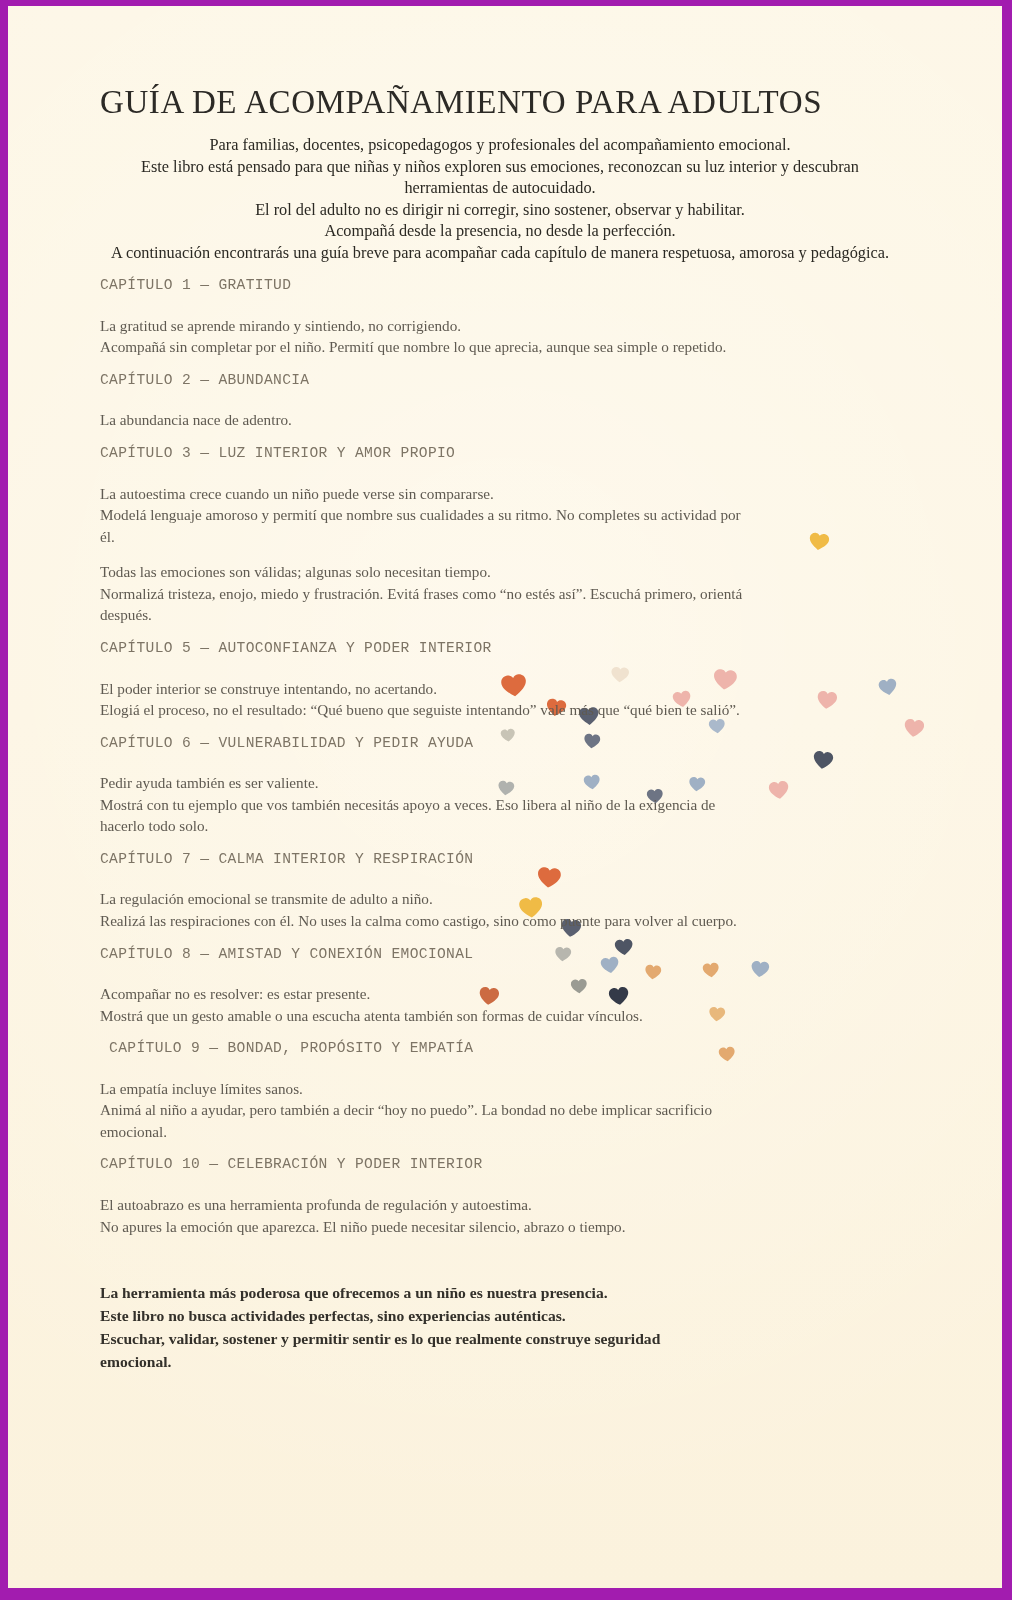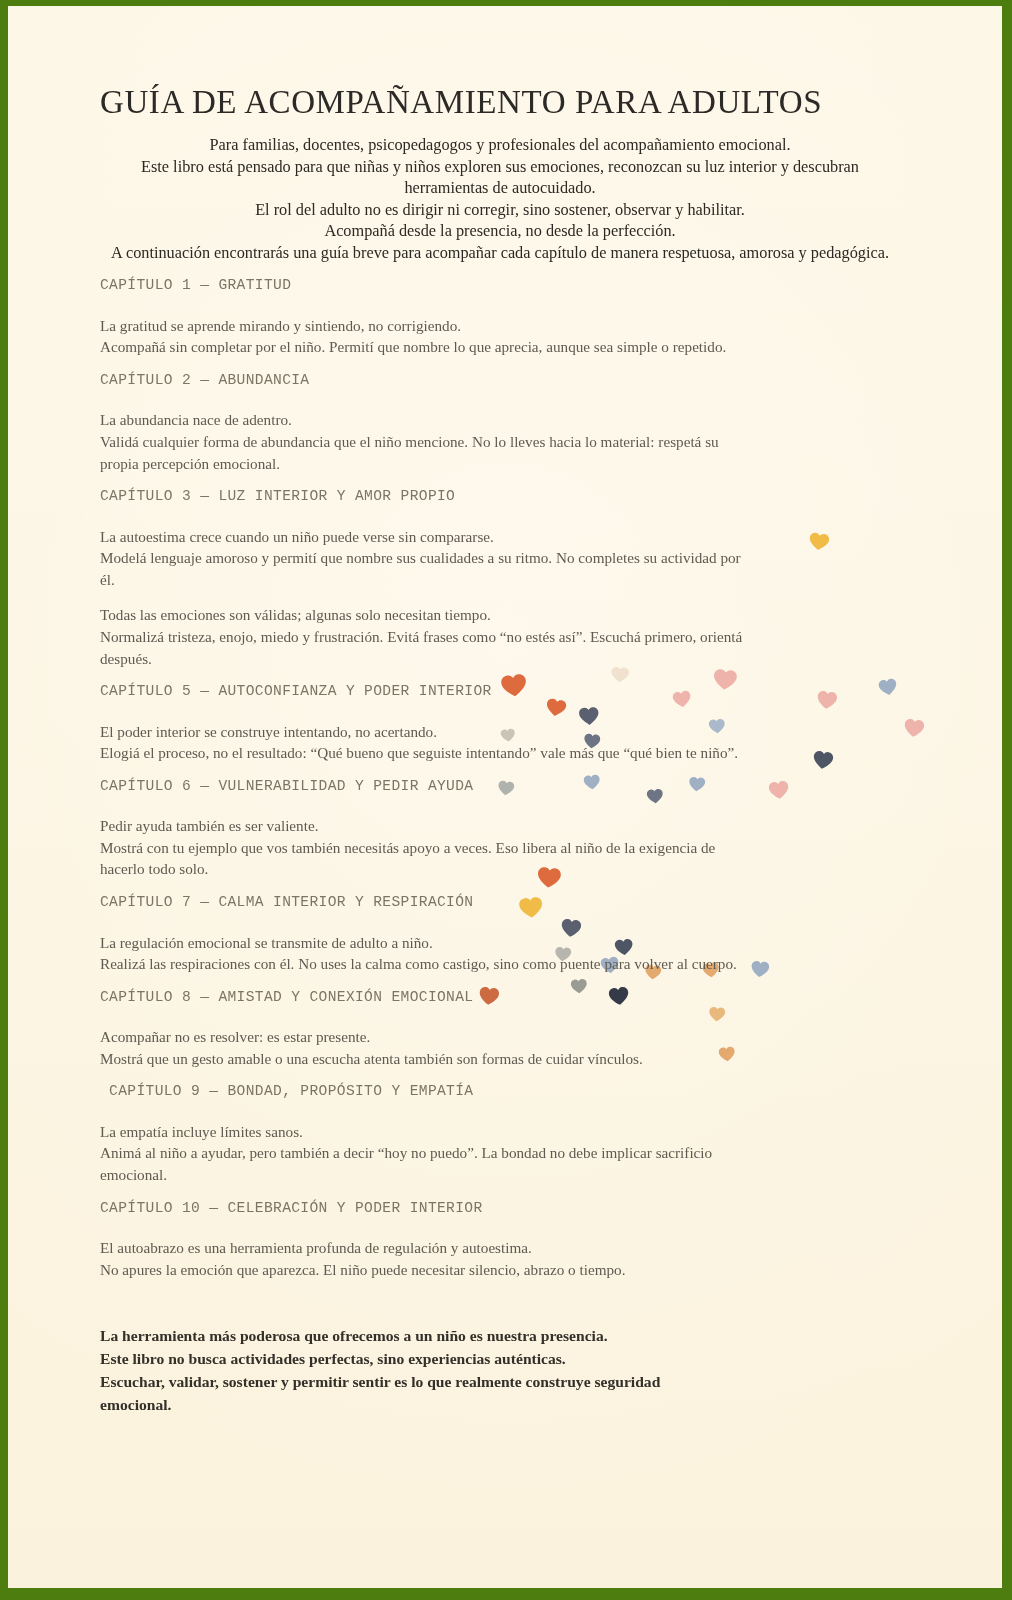--- a/index.html
+++ b/index.html
@@ -12,7 +12,7 @@
     width: 1012px;
     height: 1600px;
     overflow: hidden;
-    background: #4d7c0f;
+    background: #a21caf;
     font-family: "Liberation Serif", "DejaVu Serif", serif;
   }
   

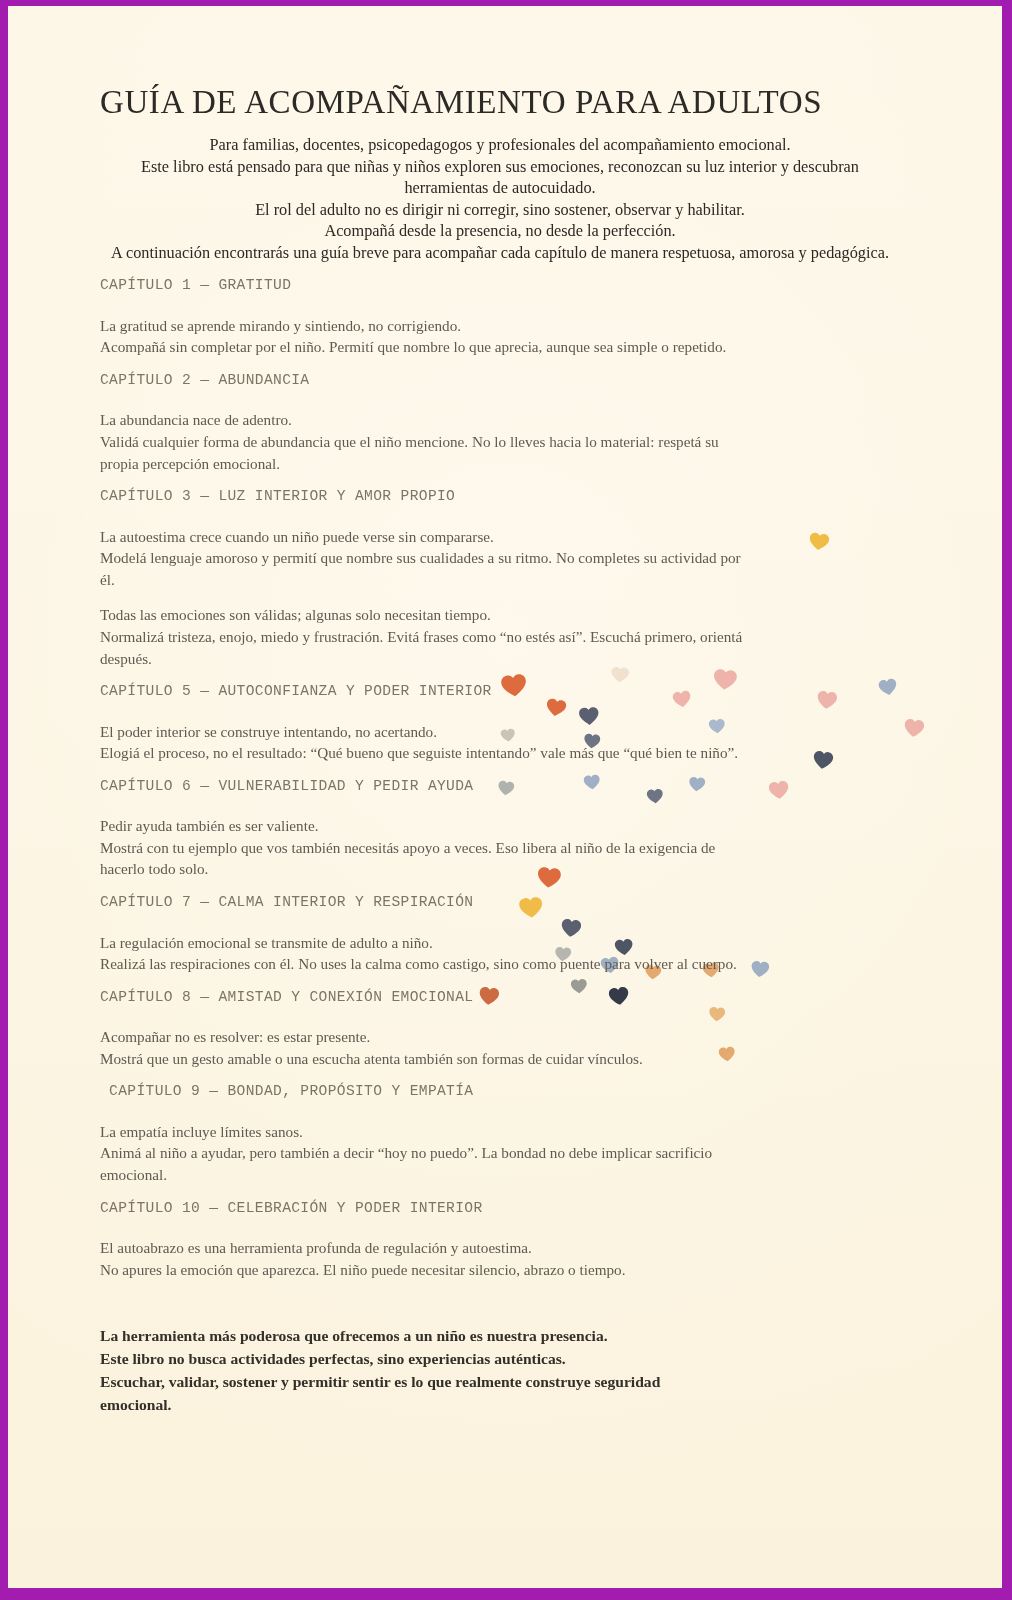--- a/index.html
+++ b/index.html
@@ -399,7 +399,6 @@
             <p class="chapter-head">CAPÍTULO 2 — ABUNDANCIA</p>
             <p class="chapter-body">
               <span class="bodyline">La abundancia nace de adentro.</span>
-              <span class="bodyline">Validá cualquier forma de abundancia que el niño mencione. No lo lleves hacia lo material: respetá su propia percepción emocional.</span>
             </p>
           </div>
           <div class="chapter">

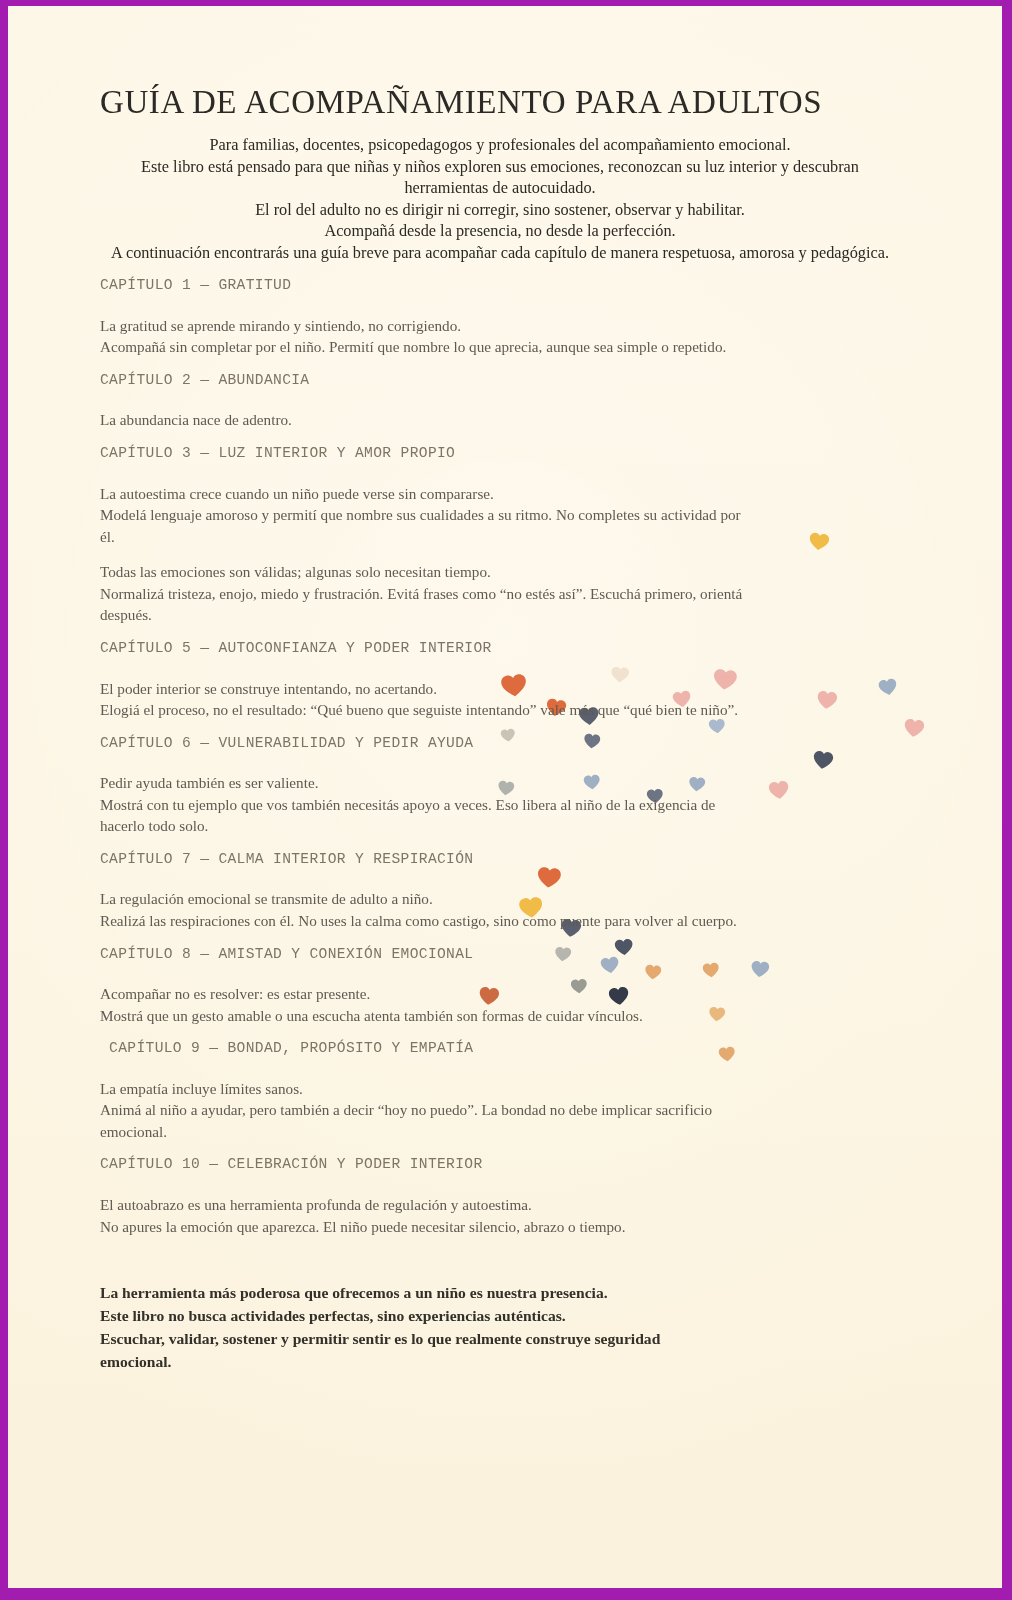--- a/index.html
+++ b/index.html
@@ -418,7 +418,7 @@
             <p class="chapter-head">CAPÍTULO 5 — AUTOCONFIANZA Y PODER INTERIOR</p>
             <p class="chapter-body">
               <span class="bodyline">El poder interior se construye intentando, no acertando.</span>
-              <span class="bodyline">Elogiá el proceso, no el resultado: “Qué bueno que seguiste intentando” vale más que “qué bien te niño”.</span>
+              <span class="bodyline">Elogiá el proceso, no el resultado: “Qué bueno que seguiste intentando” vale más que “qué bien te salió”.</span>
             </p>
           </div>
           <div class="chapter">

